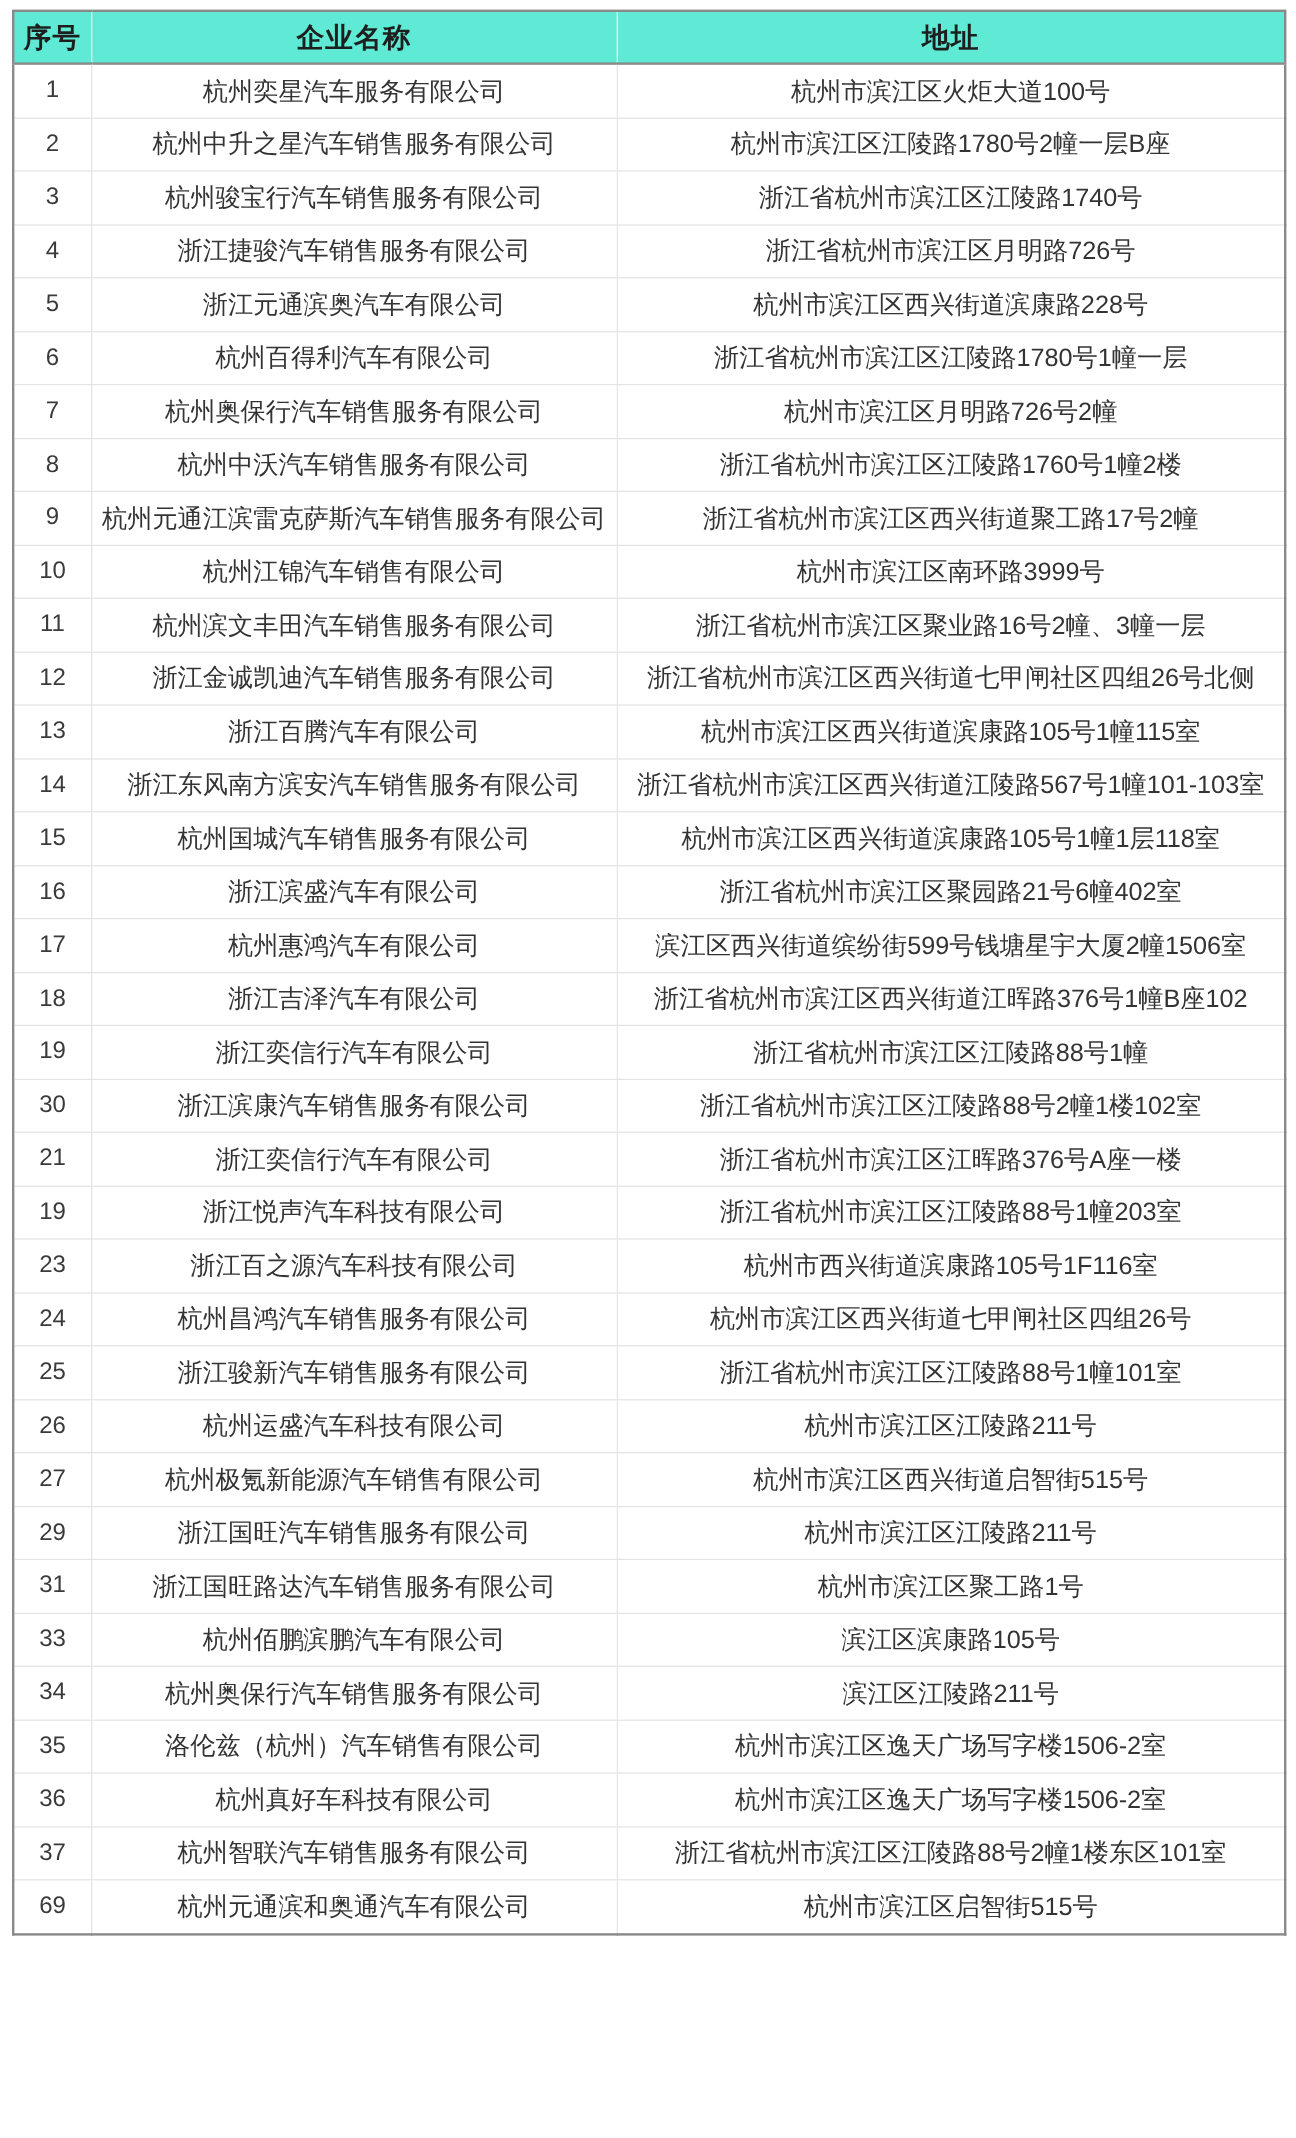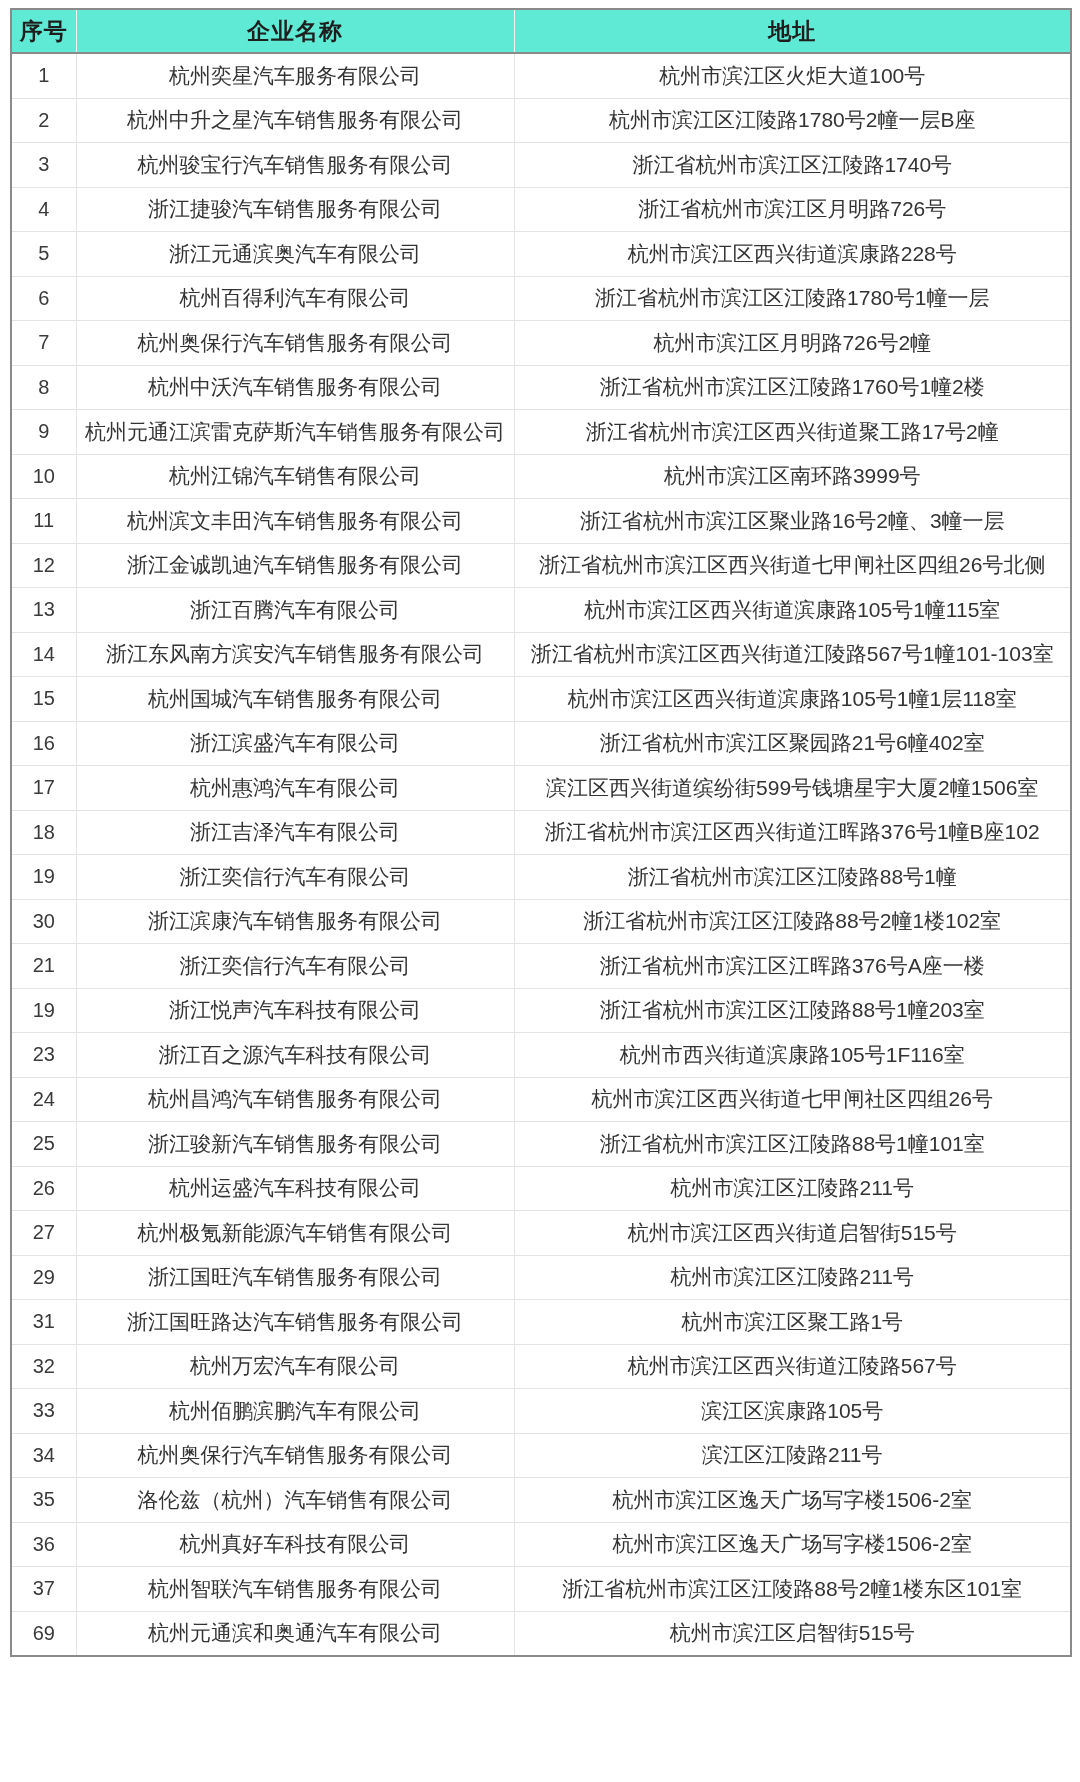--- a/index.html
+++ b/index.html
@@ -218,11 +218,6 @@
           <td class="cell-addr">杭州市滨江区聚工路1号</td>
         </tr>
         <tr>
-          <td class="cell-no">32</td>
-          <td class="cell-name">杭州万宏汽车有限公司</td>
-          <td class="cell-addr">杭州市滨江区西兴街道江陵路567号</td>
-        </tr>
-        <tr>
           <td class="cell-no">33</td>
           <td class="cell-name">杭州佰鹏滨鹏汽车有限公司</td>
           <td class="cell-addr">滨江区滨康路105号</td>

